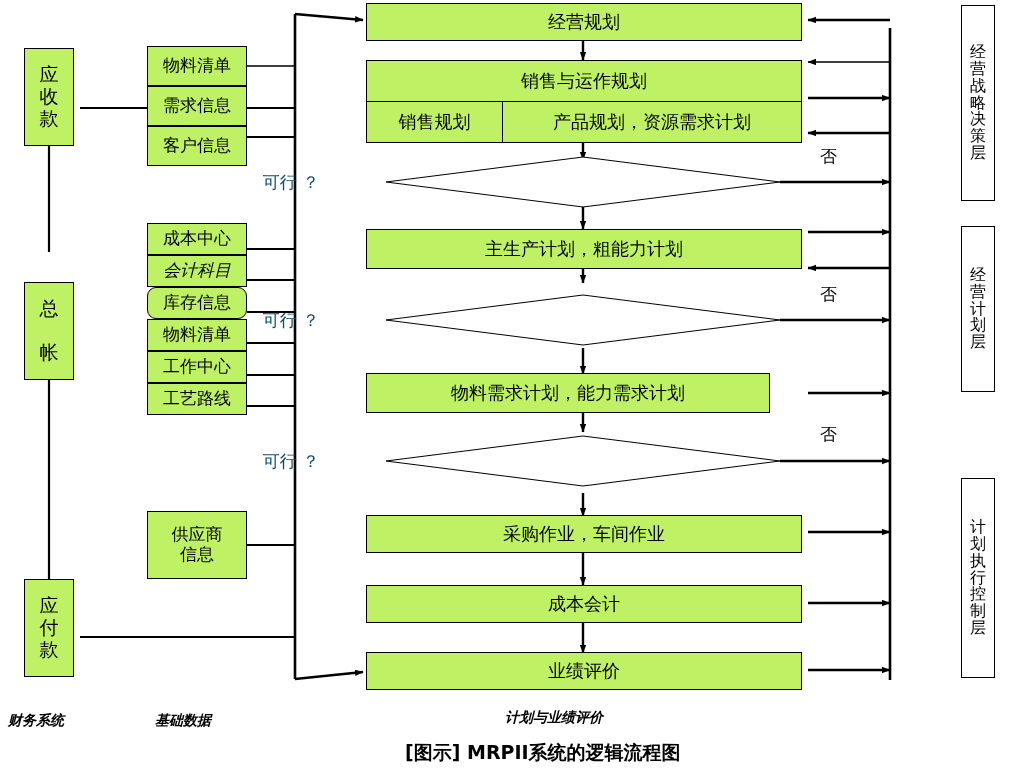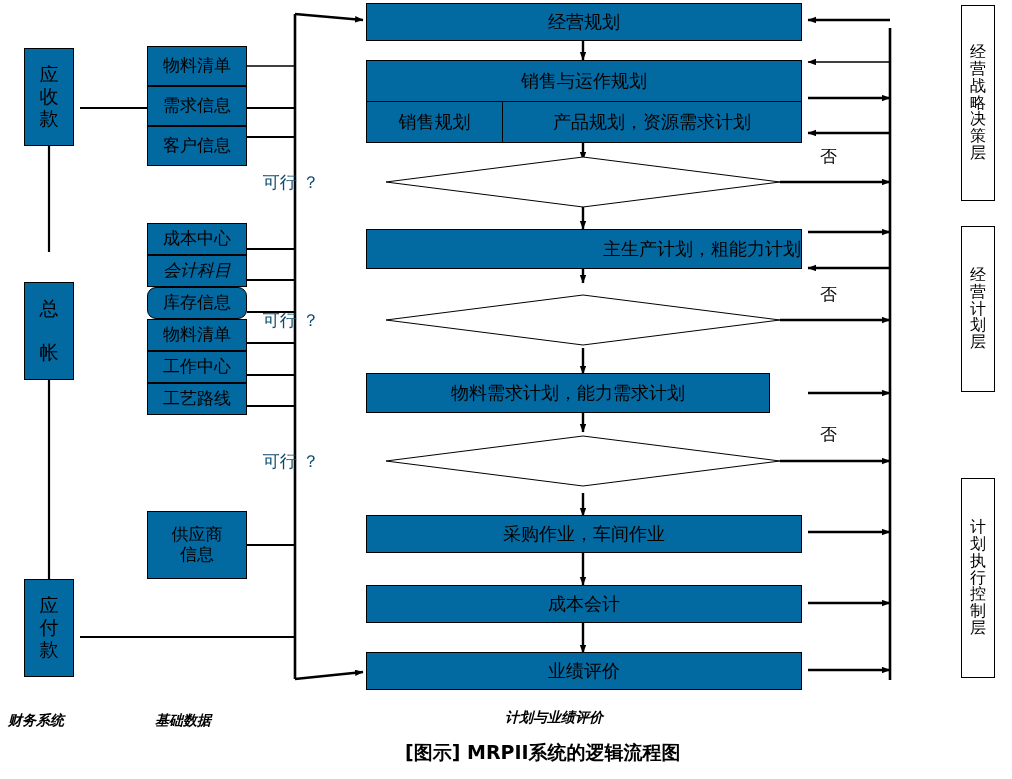--- a/index.html
+++ b/index.html
@@ -22,7 +22,7 @@
     position: absolute;
     box-sizing: border-box;
     border: 1px solid #000;
-    background: #0369a1;
+    background: #bef264;
     display: flex;
     align-items: center;
     justify-content: center;

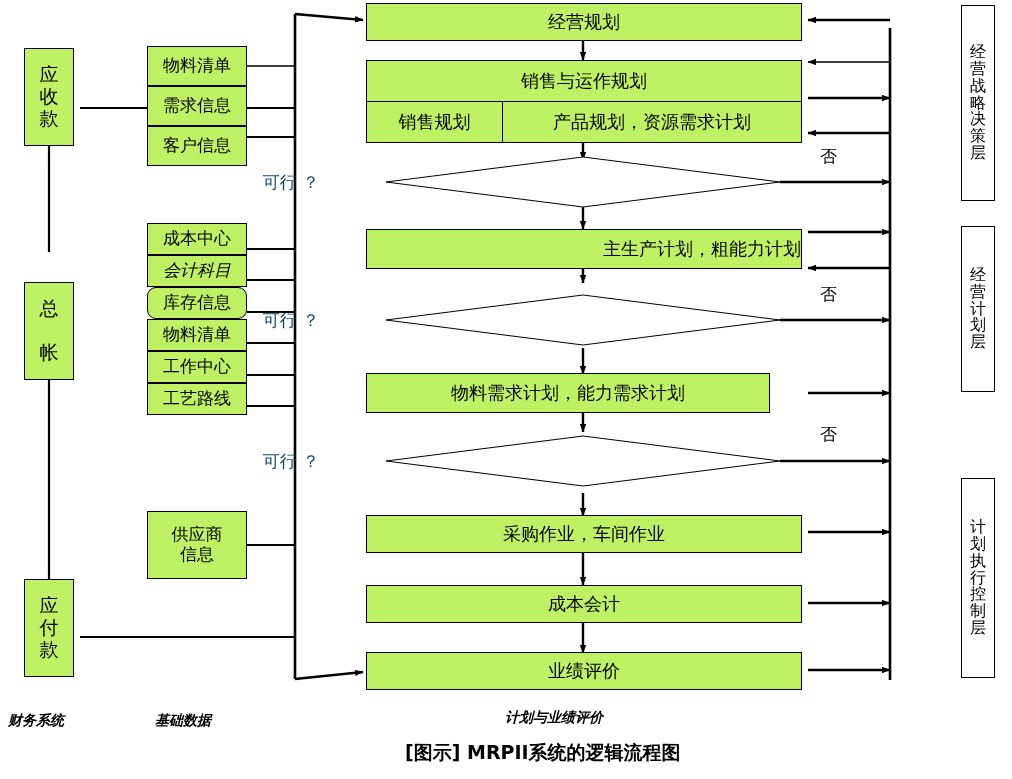--- a/index.html
+++ b/index.html
@@ -223,7 +223,7 @@
     <span style="display:inline-block; margin-left:-430px;">可行 ？</span>
   </div>
 
-  <div class="box" style="left:366px; top:229px; width:436px; height:40px; font-size:18px;justify-content:flex-end;">
+  <div class="box" style="left:366px; top:229px; width:436px; height:40px; font-size:18px;">
     <span>主生产计划，粗能力计划</span>
   </div>
 

